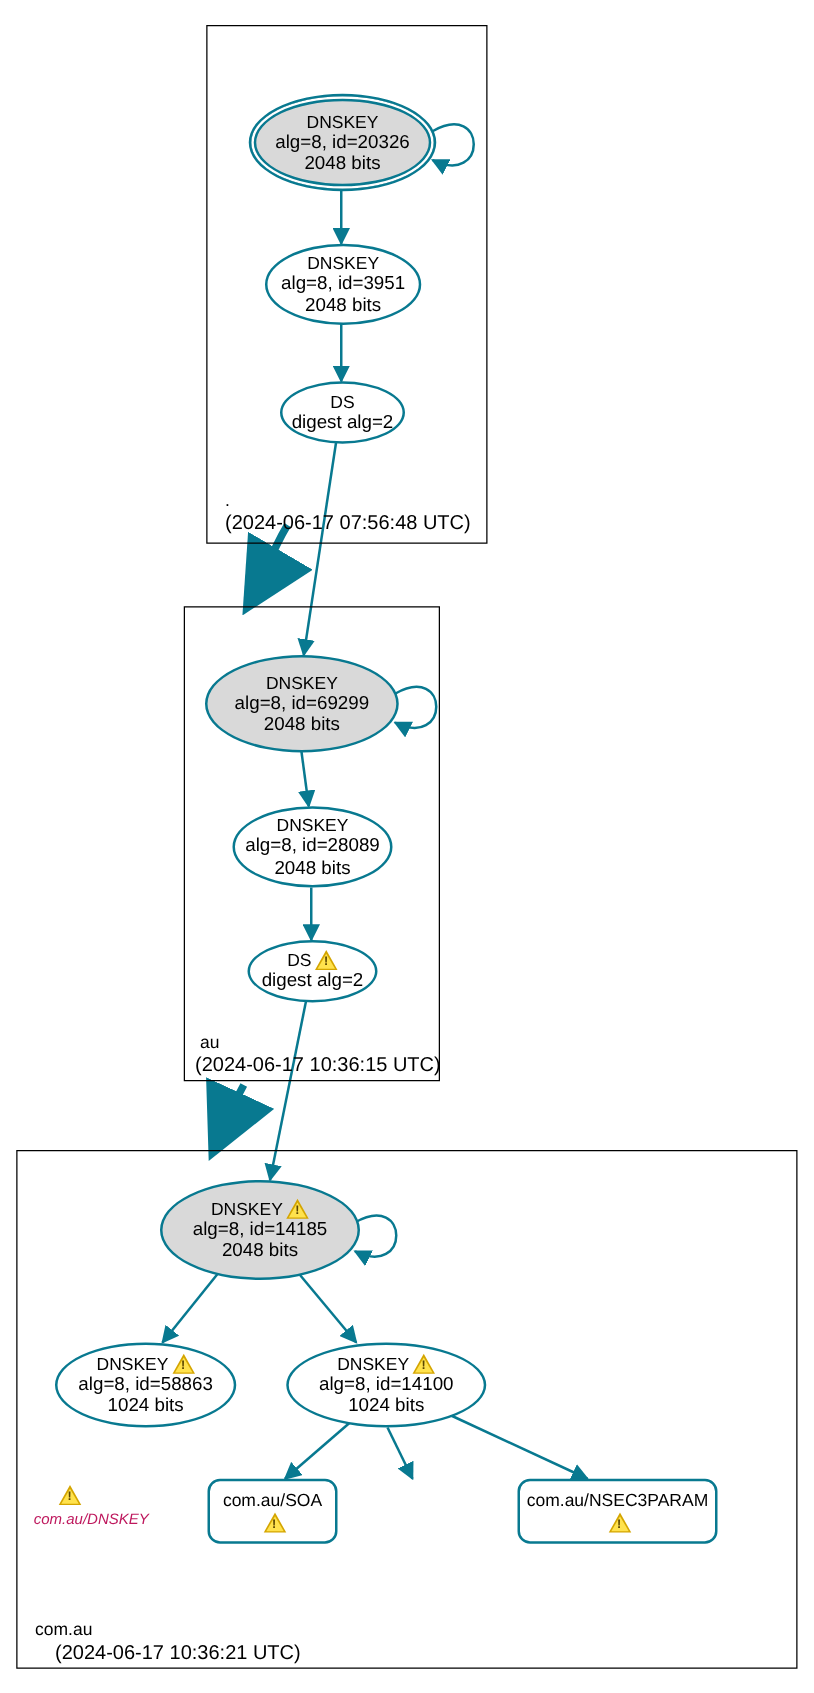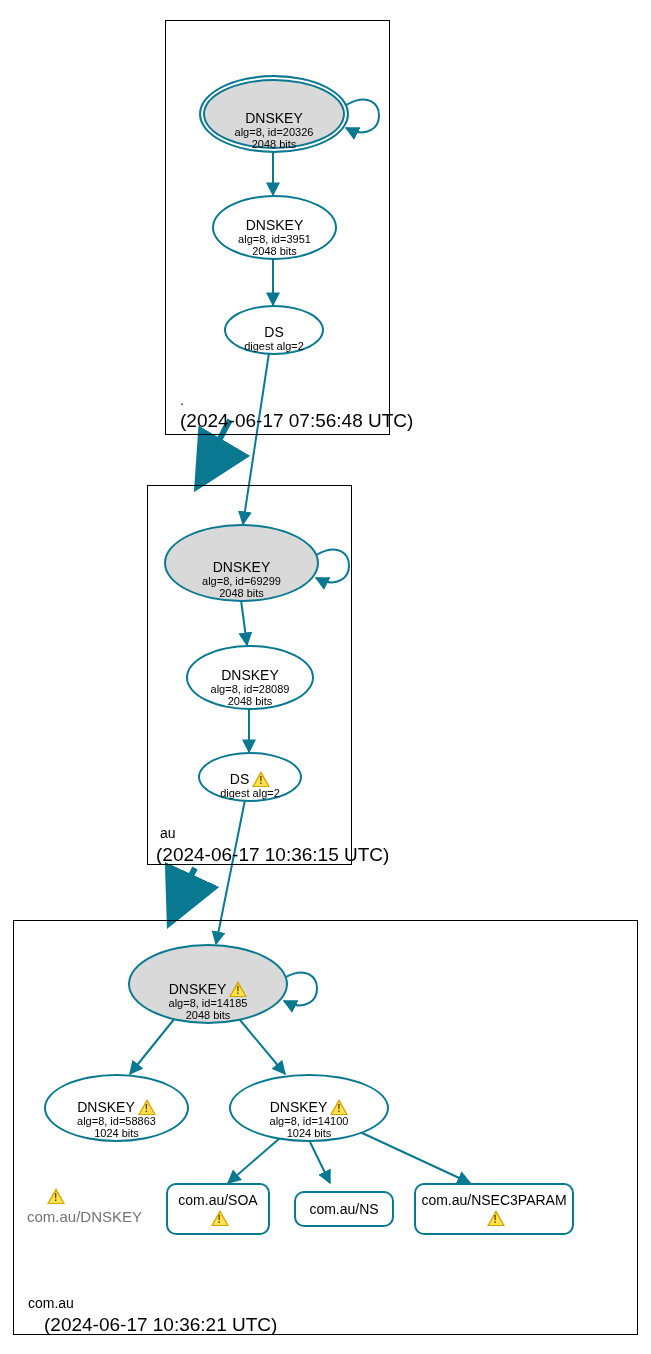--- a/index.html
+++ b/index.html
@@ -8,7 +8,7 @@
   .zone-box{position:absolute;border:1px solid #000;box-sizing:border-box}
   .zone-label{position:absolute;font-size:14px;color:#000;white-space:nowrap}
   .zone-ts{position:absolute;font-size:19px;color:#000;white-space:nowrap}
-  .node{position:absolute;border:2px solid #087990;border-radius:50%;background:#fff;text-align:center;box-sizing:border-box;display:flex;flex-direction:column;justify-content:flex-end;align-items:center}
+  .node{position:absolute;border:2px solid #087990;border-radius:50%;background:#fff;text-align:center;box-sizing:border-box;display:flex;flex-direction:column;justify-content:center;align-items:center}
   .node.ksk{background:#d9d9d9}
   .node.ksk.double{box-shadow:0 0 0 2px #fff inset,0 0 0 4px #087990 inset}
   .node .t1{font-size:14px}

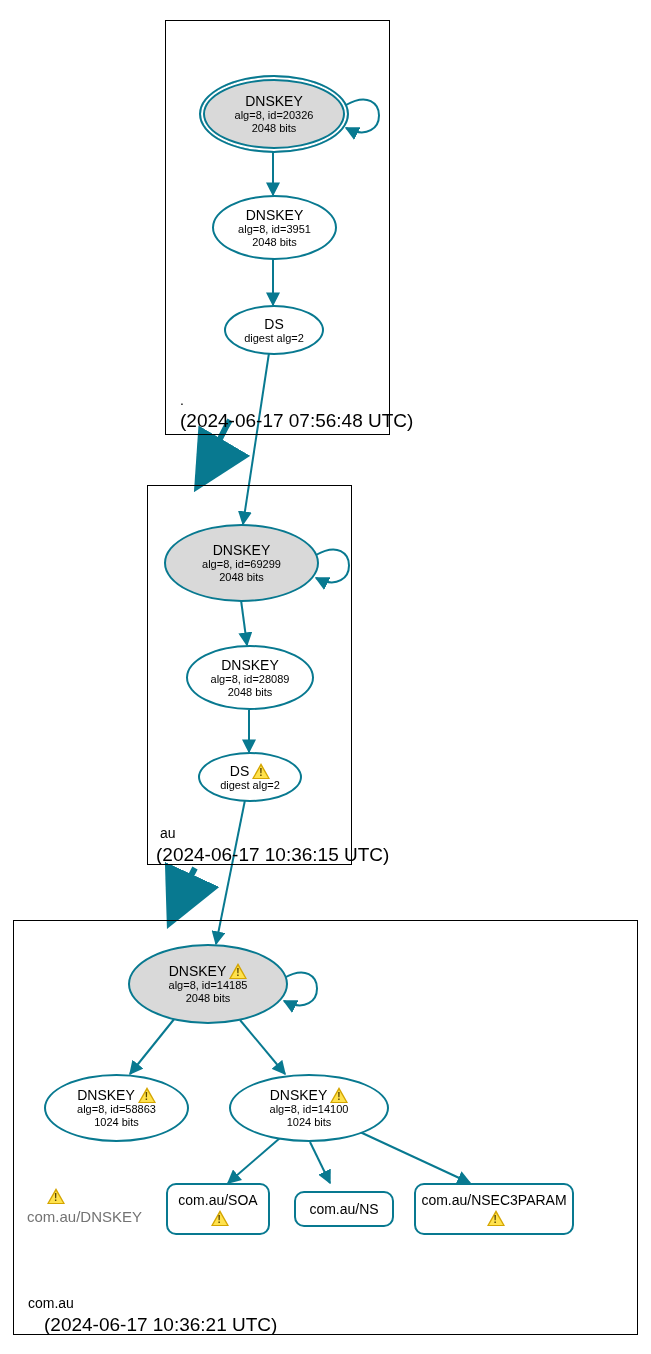--- a/index.html
+++ b/index.html
@@ -12,7 +12,7 @@
   .node.ksk{background:#d9d9d9}
   .node.ksk.double{box-shadow:0 0 0 2px #fff inset,0 0 0 4px #087990 inset}
   .node .t1{font-size:14px}
-  .node .t2,.node .t3{font-size:11px;line-height:1.15}
+  .node .t2,.node .t3{font-size:15px;line-height:1.15}
   .rrnode{position:absolute;border:2px solid #087990;border-radius:10px;background:#fff;text-align:center;box-sizing:border-box;display:flex;flex-direction:column;justify-content:center;align-items:center;font-size:14px}
   .warn-icon{display:inline-block;width:18px;height:16px;position:relative;vertical-align:-3px;margin-left:3px}
   .warn-icon::before{content:"";position:absolute;left:0;top:0;border-left:9px solid transparent;border-right:9px solid transparent;border-bottom:16px solid #d4a500}

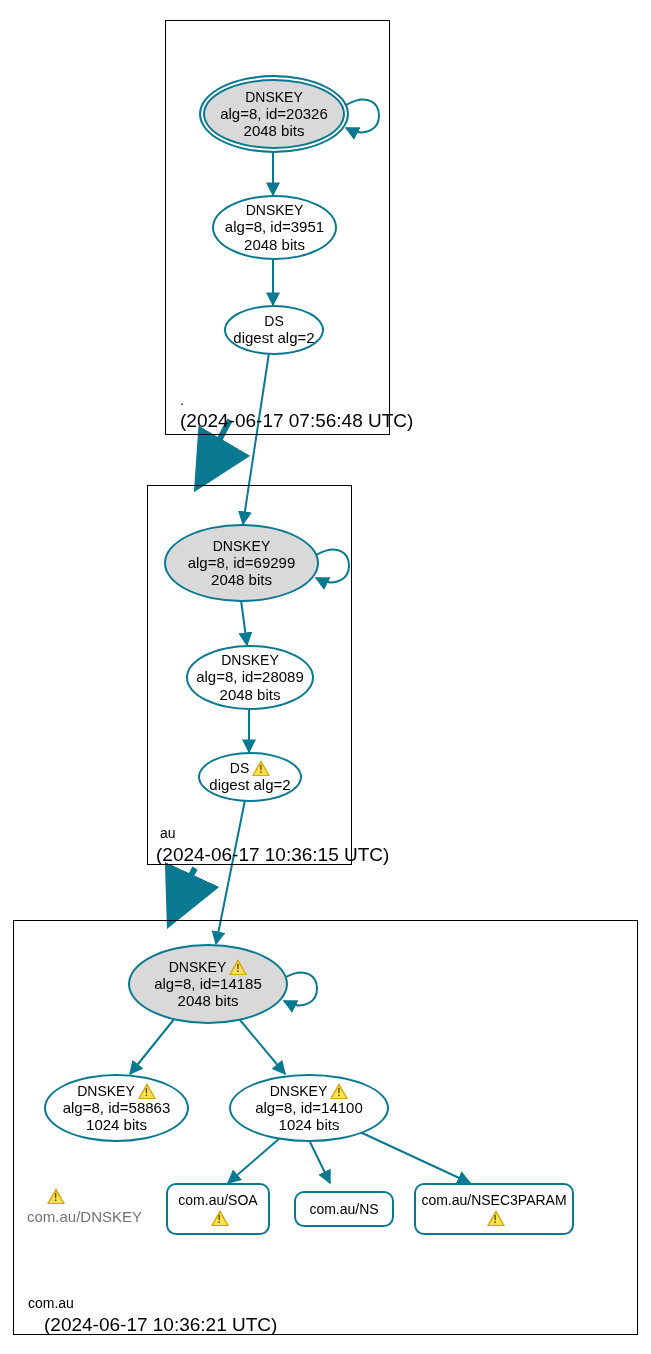--- a/index.html
+++ b/index.html
@@ -7,7 +7,7 @@
   svg{position:absolute;left:0;top:0}
   .zone-box{position:absolute;border:1px solid #000;box-sizing:border-box}
   .zone-label{position:absolute;font-size:14px;color:#000;white-space:nowrap}
-  .zone-ts{position:absolute;font-size:19px;color:#000;white-space:nowrap}
+  .zone-ts{position:absolute;font-size:16px;color:#000;white-space:nowrap}
   .node{position:absolute;border:2px solid #087990;border-radius:50%;background:#fff;text-align:center;box-sizing:border-box;display:flex;flex-direction:column;justify-content:center;align-items:center}
   .node.ksk{background:#d9d9d9}
   .node.ksk.double{box-shadow:0 0 0 2px #fff inset,0 0 0 4px #087990 inset}

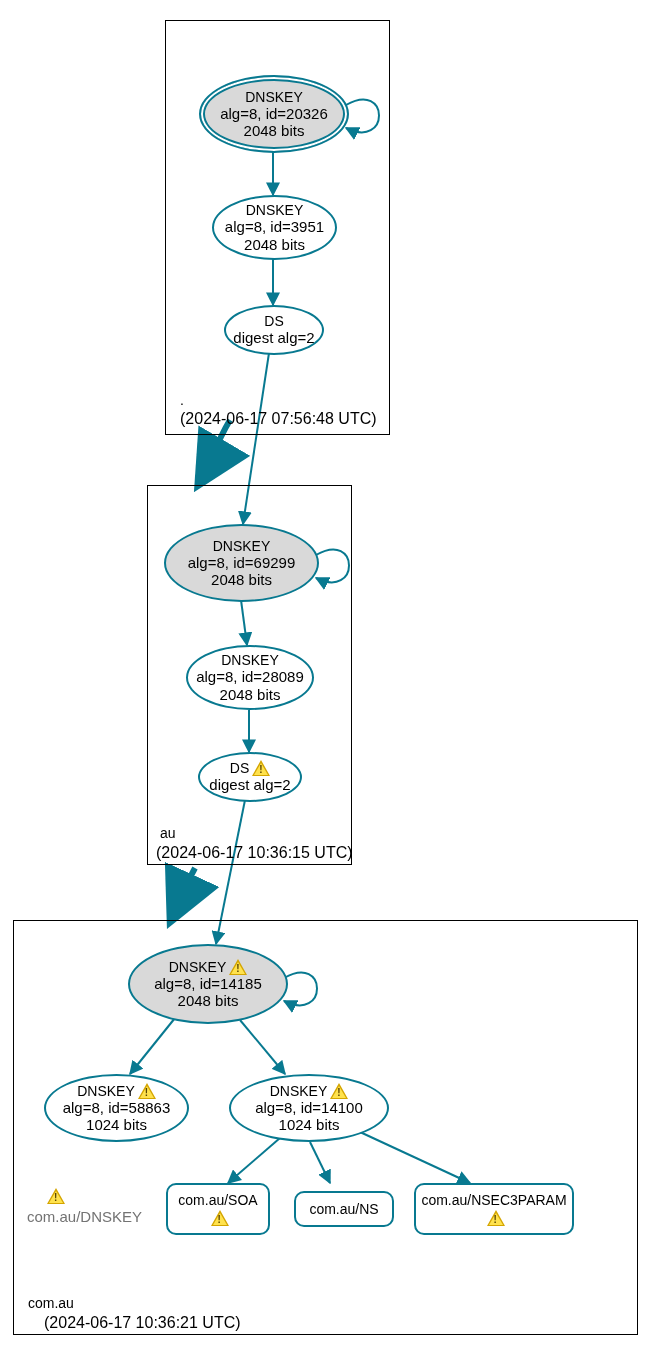--- a/index.html
+++ b/index.html
@@ -19,7 +19,7 @@
   .warn-icon::after{content:"";position:absolute;left:2px;top:3px;border-left:7px solid transparent;border-right:7px solid transparent;border-bottom:12px solid #ffe24d}
   .warn-bang{position:absolute;left:7px;top:4px;font-size:10px;font-weight:bold;color:#5a4500;z-index:2}
   .warn-free{position:absolute}
-  .ghost{position:absolute;font-size:15px;color:#737373}
+  .ghost{position:absolute;font-size:12px;font-style:italic;color:#be185d}
 </style>
 </head>
 <body>

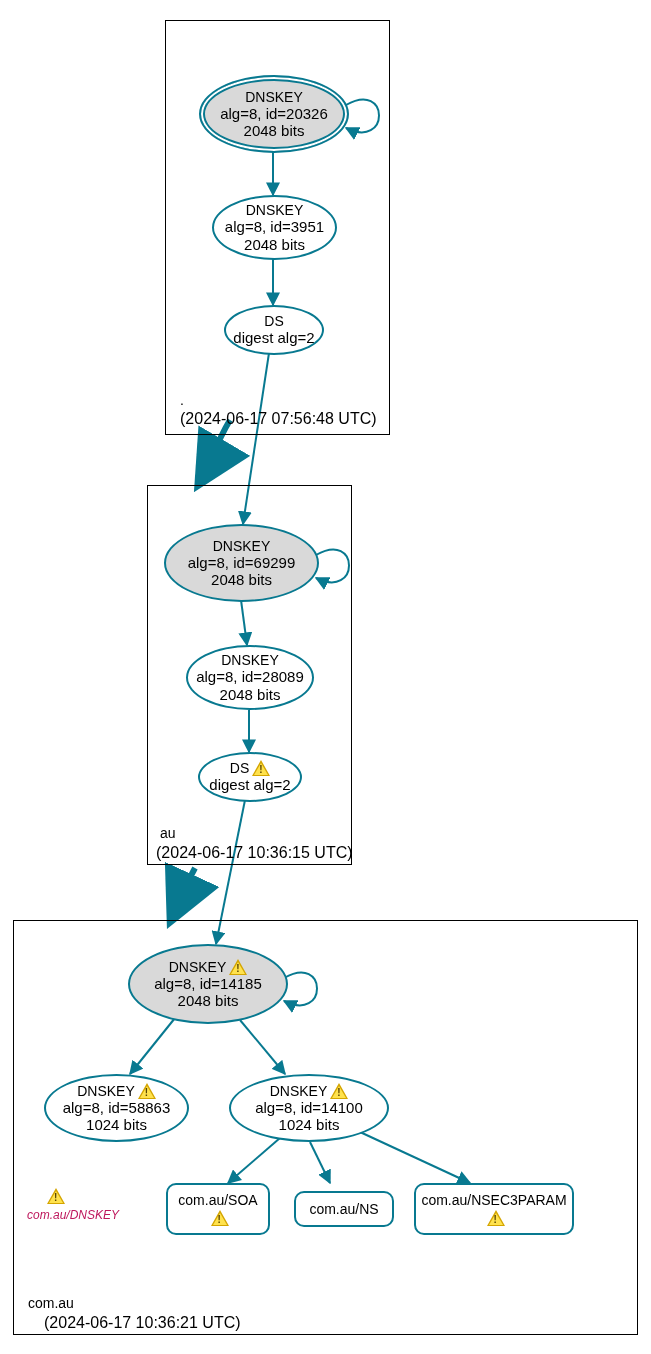--- a/index.html
+++ b/index.html
@@ -130,9 +130,6 @@
         <span class="warn-bang">!</span>
       </span>
 </div>
-<div class="rrnode" style="left:294px;top:1191px;width:100px;height:36px">
-  <span>com.au/NS</span>
-</div>
 <div class="rrnode" style="left:414px;top:1183px;width:160px;height:52px">
   <span>com.au/NSEC3PARAM</span>
   <span class="warn-icon" style="margin-top:2px">

